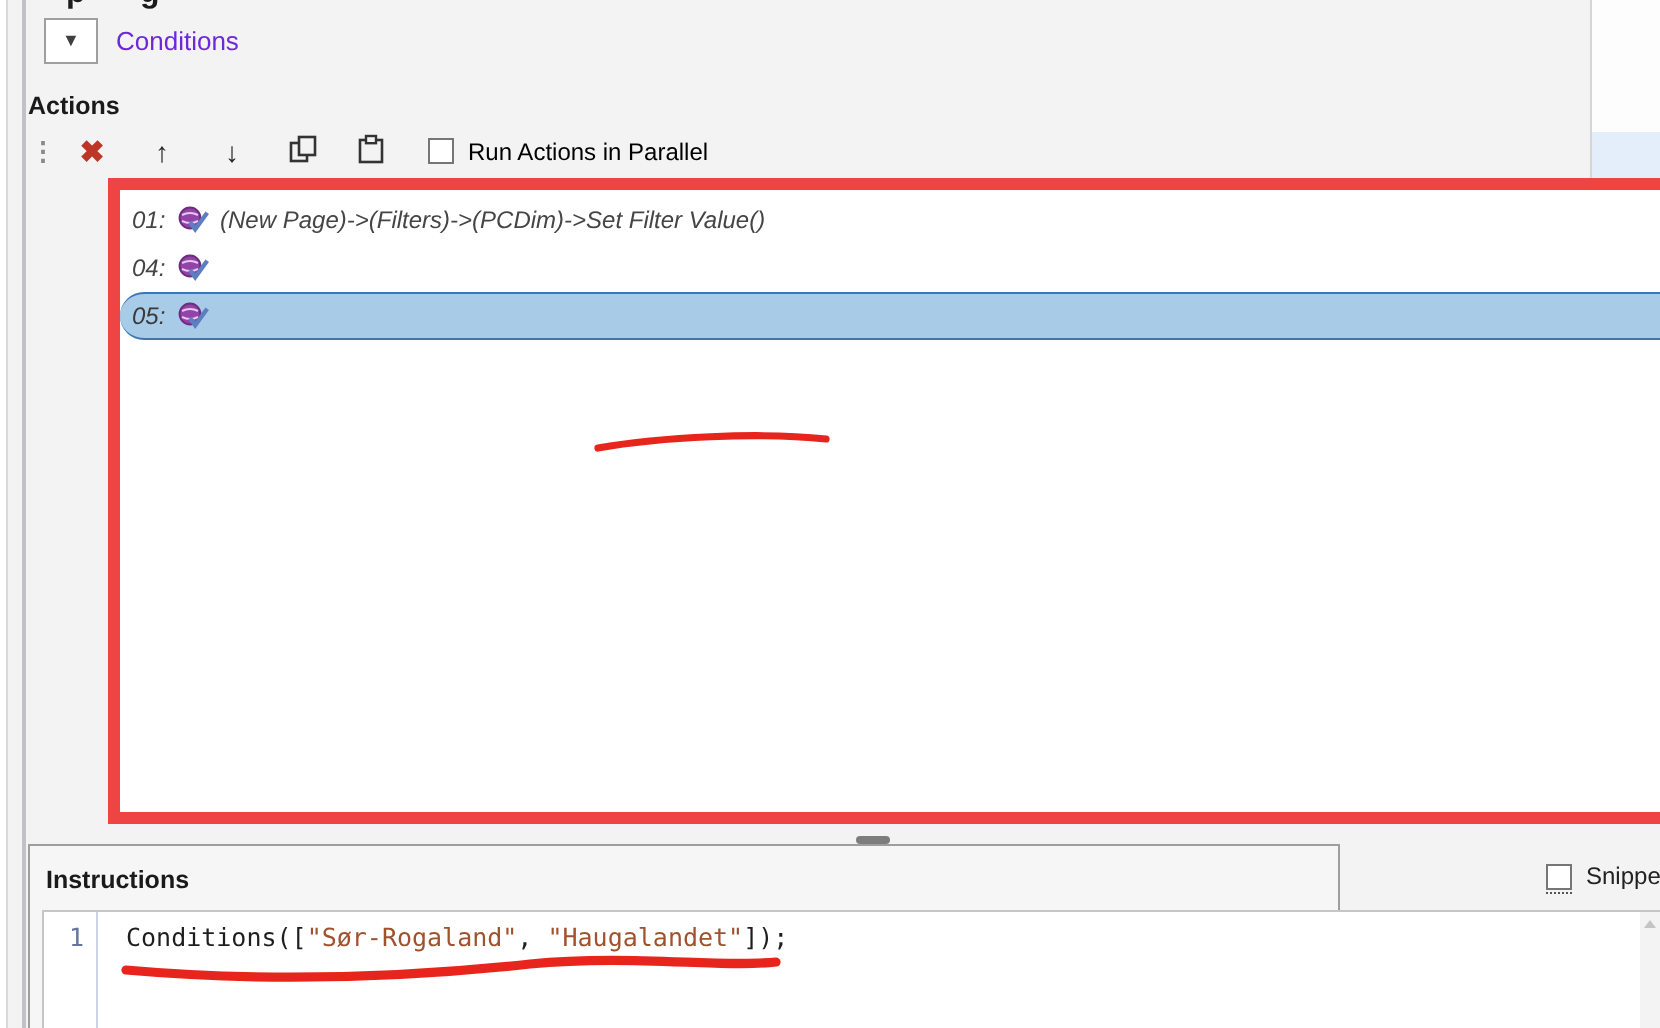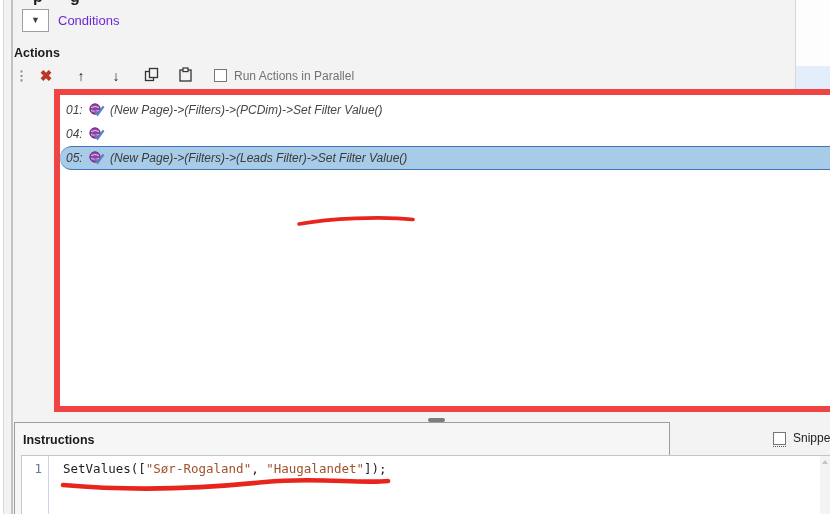--- a/index.html
+++ b/index.html
@@ -43,7 +43,7 @@
   .icon-btn { width:20px; margin-left:14px; }
   .cb { width:13px; height:13px; background:#fff; border:1px solid #767676; display:inline-block; cursor:pointer; }
   .toolbar .cb { margin-left:19px; }
-  .cb-label { margin-left:7px; font-size:12px; color:#737373; }
+  .cb-label { margin-left:7px; font-size:12px; color:#000000; }
 
   
   .action-list {

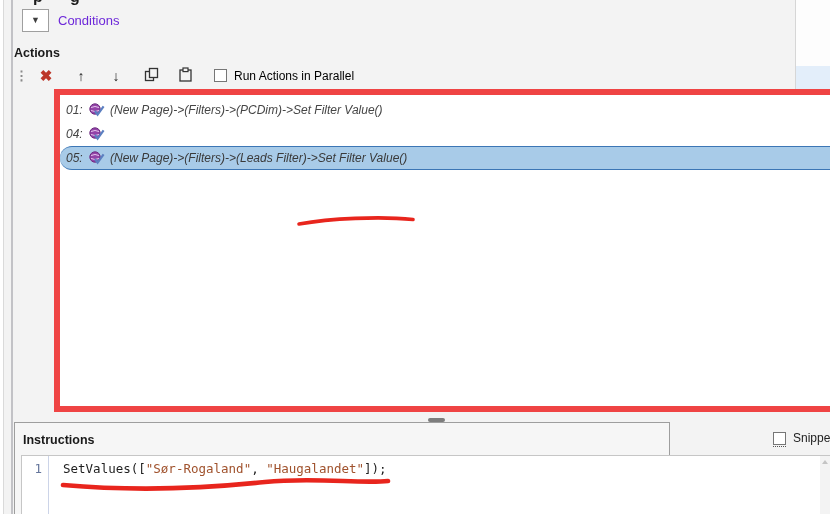--- a/index.html
+++ b/index.html
@@ -191,7 +191,6 @@
           <path d="M6 8 l2.6 3.6 L14.6 3.4" stroke="#5b7fc0" stroke-width="2.2" fill="none"></path>
         </svg>
     </span>
-    <span class="a-text">(New Page)-&gt;(Filters)-&gt;(Leads Filter)-&gt;Set Filter Value()</span>
     <span class="swap">
       <svg width="16" height="14" viewBox="0 0 16 14">
           <path d="M1 2.6 h8 v-2.4 l5.6 4 -5.6 4 v-2.4 h-8 z" fill="#161616" transform="scale(0.72) translate(1,0)"></path>

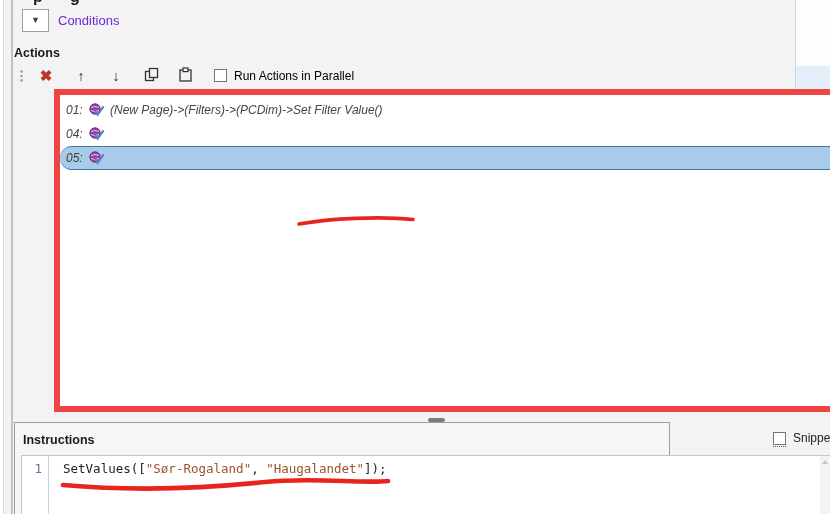--- a/index.html
+++ b/index.html
@@ -218,7 +218,7 @@
   <div class="code-editor">
     <span class="ln">1</span>
     <div class="gutter-sep"></div>
-    <div class="code-line"><span class="tok-code">SetValues([</span><span class="tok-str">"Sør-Rogaland"</span><span class="tok-code">, </span><span class="tok-str">"Haugalandet"</span><span class="tok-code">]);</span></div>
+    <div class="code-line"><span class="tok-code">Conditions([</span><span class="tok-str">"Sør-Rogaland"</span><span class="tok-code">, </span><span class="tok-str">"Haugalandet"</span><span class="tok-code">]);</span></div>
   </div>
 </div>
 

